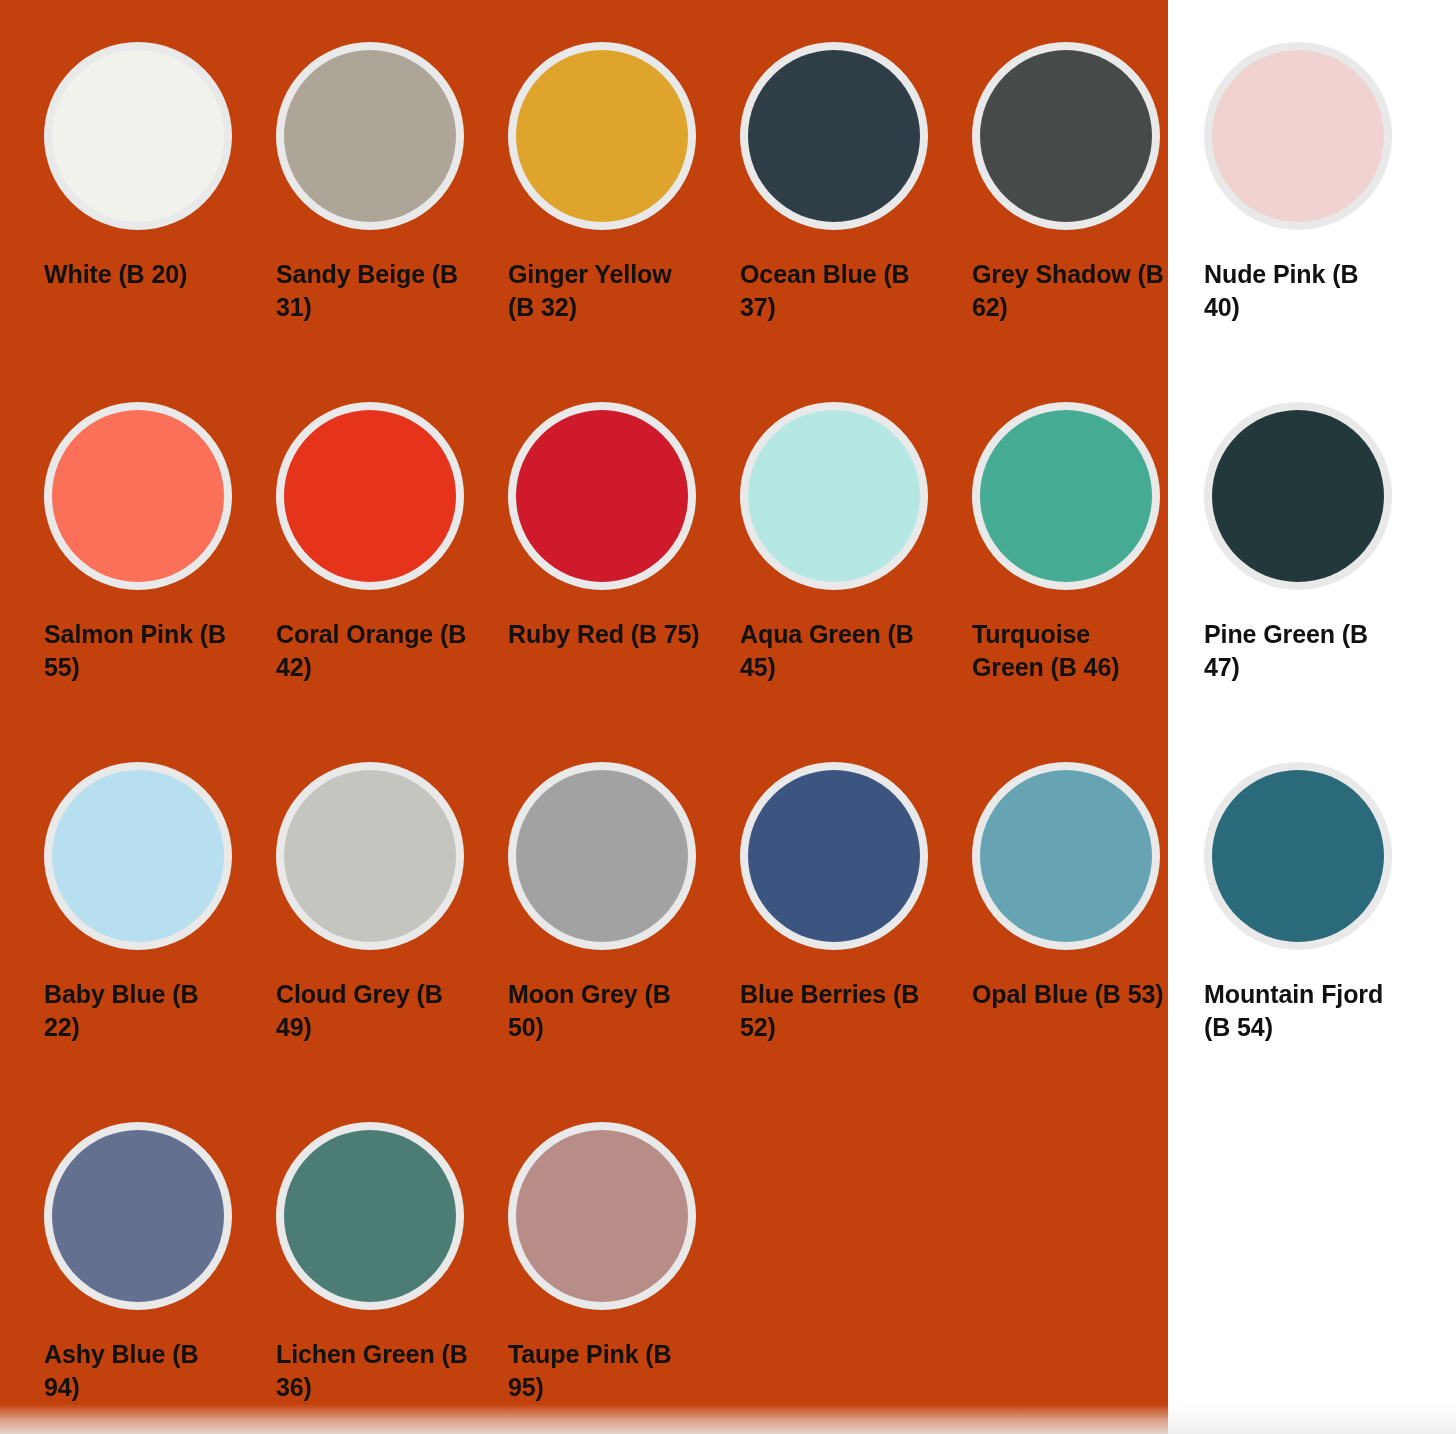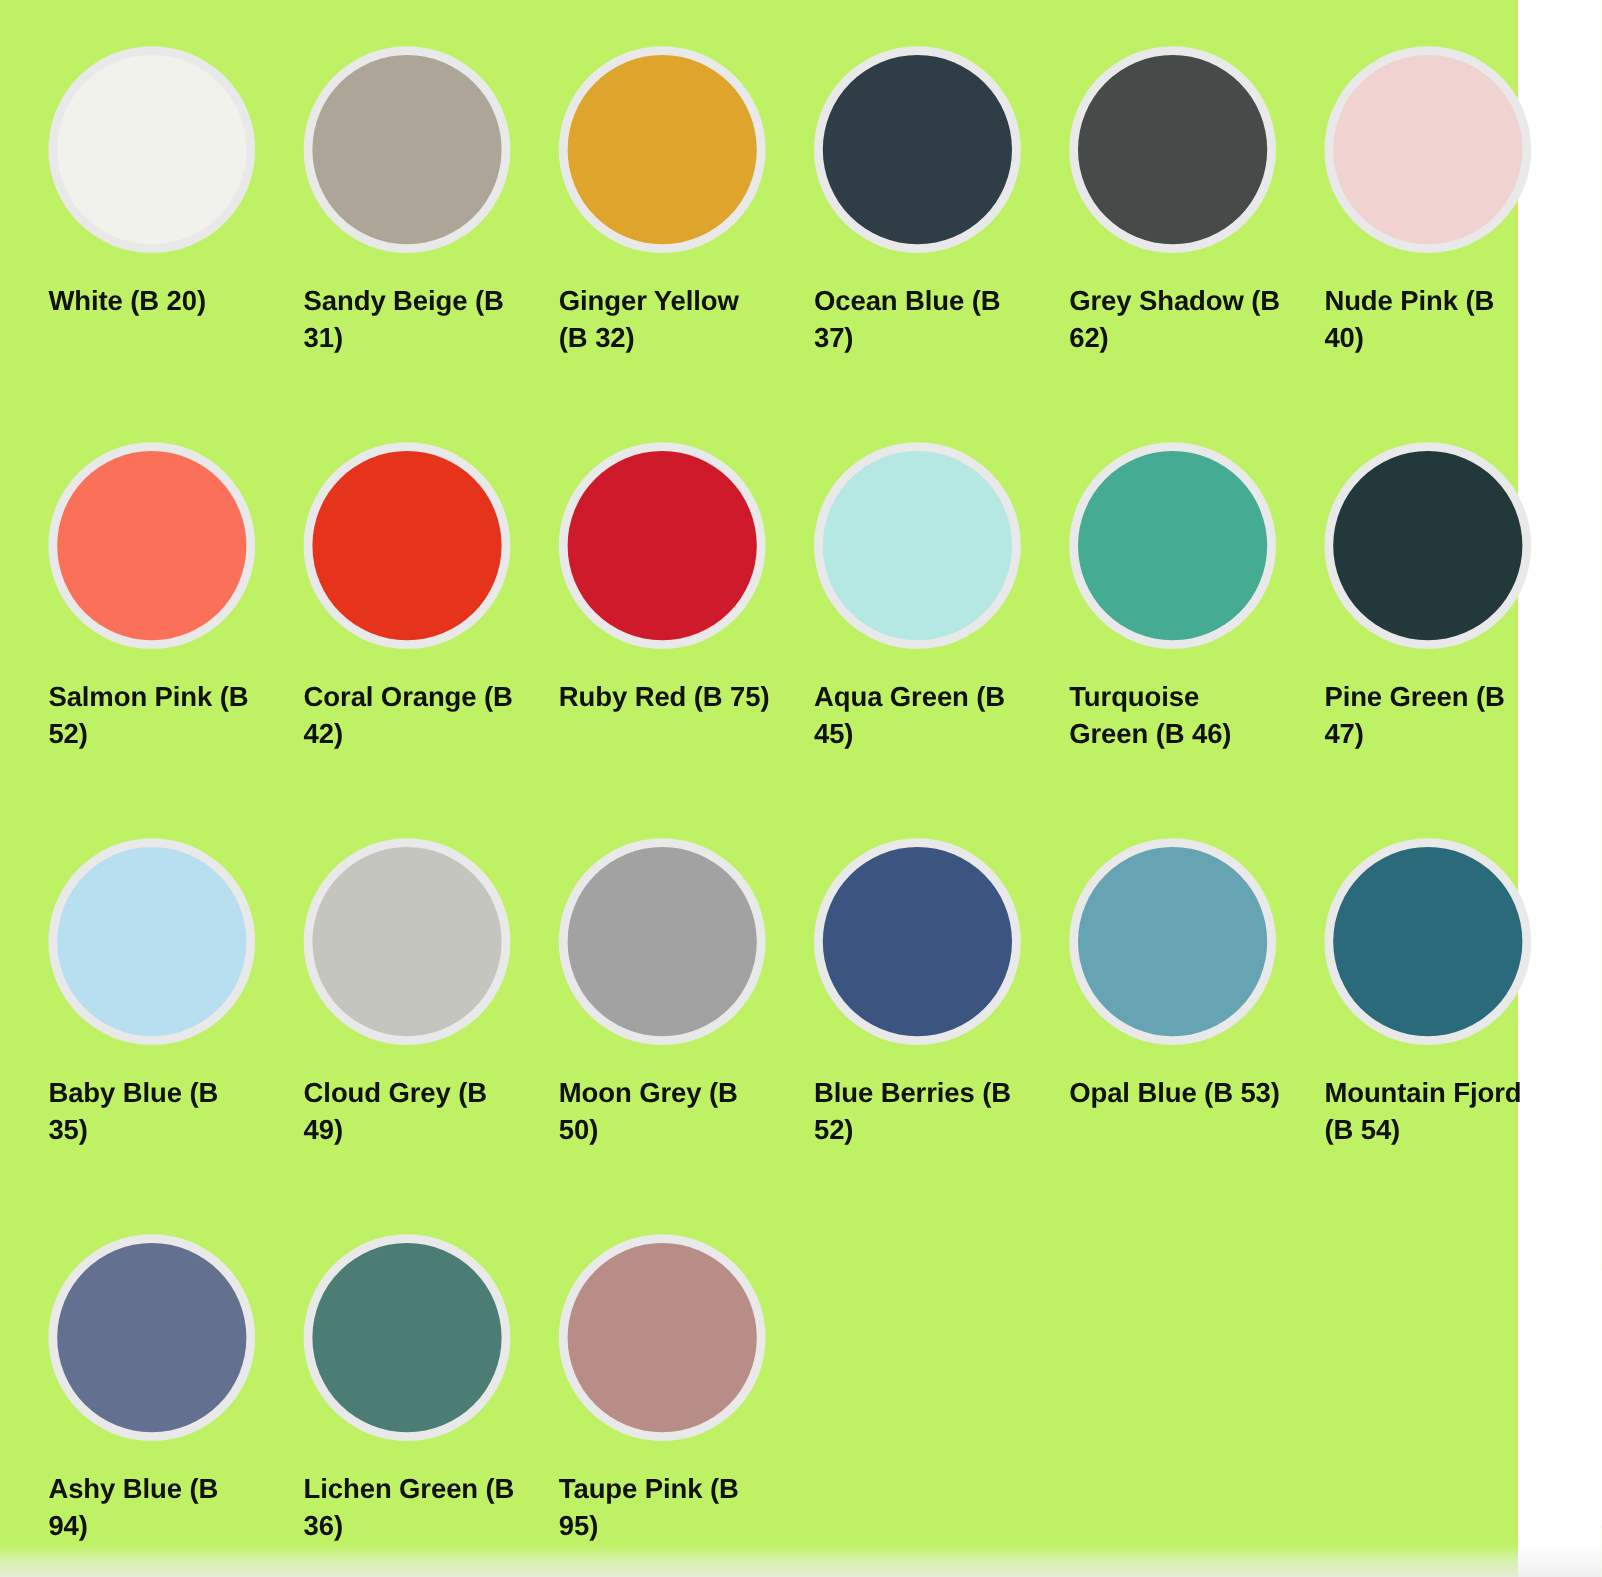--- a/index.html
+++ b/index.html
@@ -15,9 +15,9 @@
 
   #palette-page {
     position: relative;
-    width: 1380px;
+    width: 1168px;
     height: 1434px;
-    background: #bef264;
+    background: #c2410c;
   }
 
   #swatch-grid {

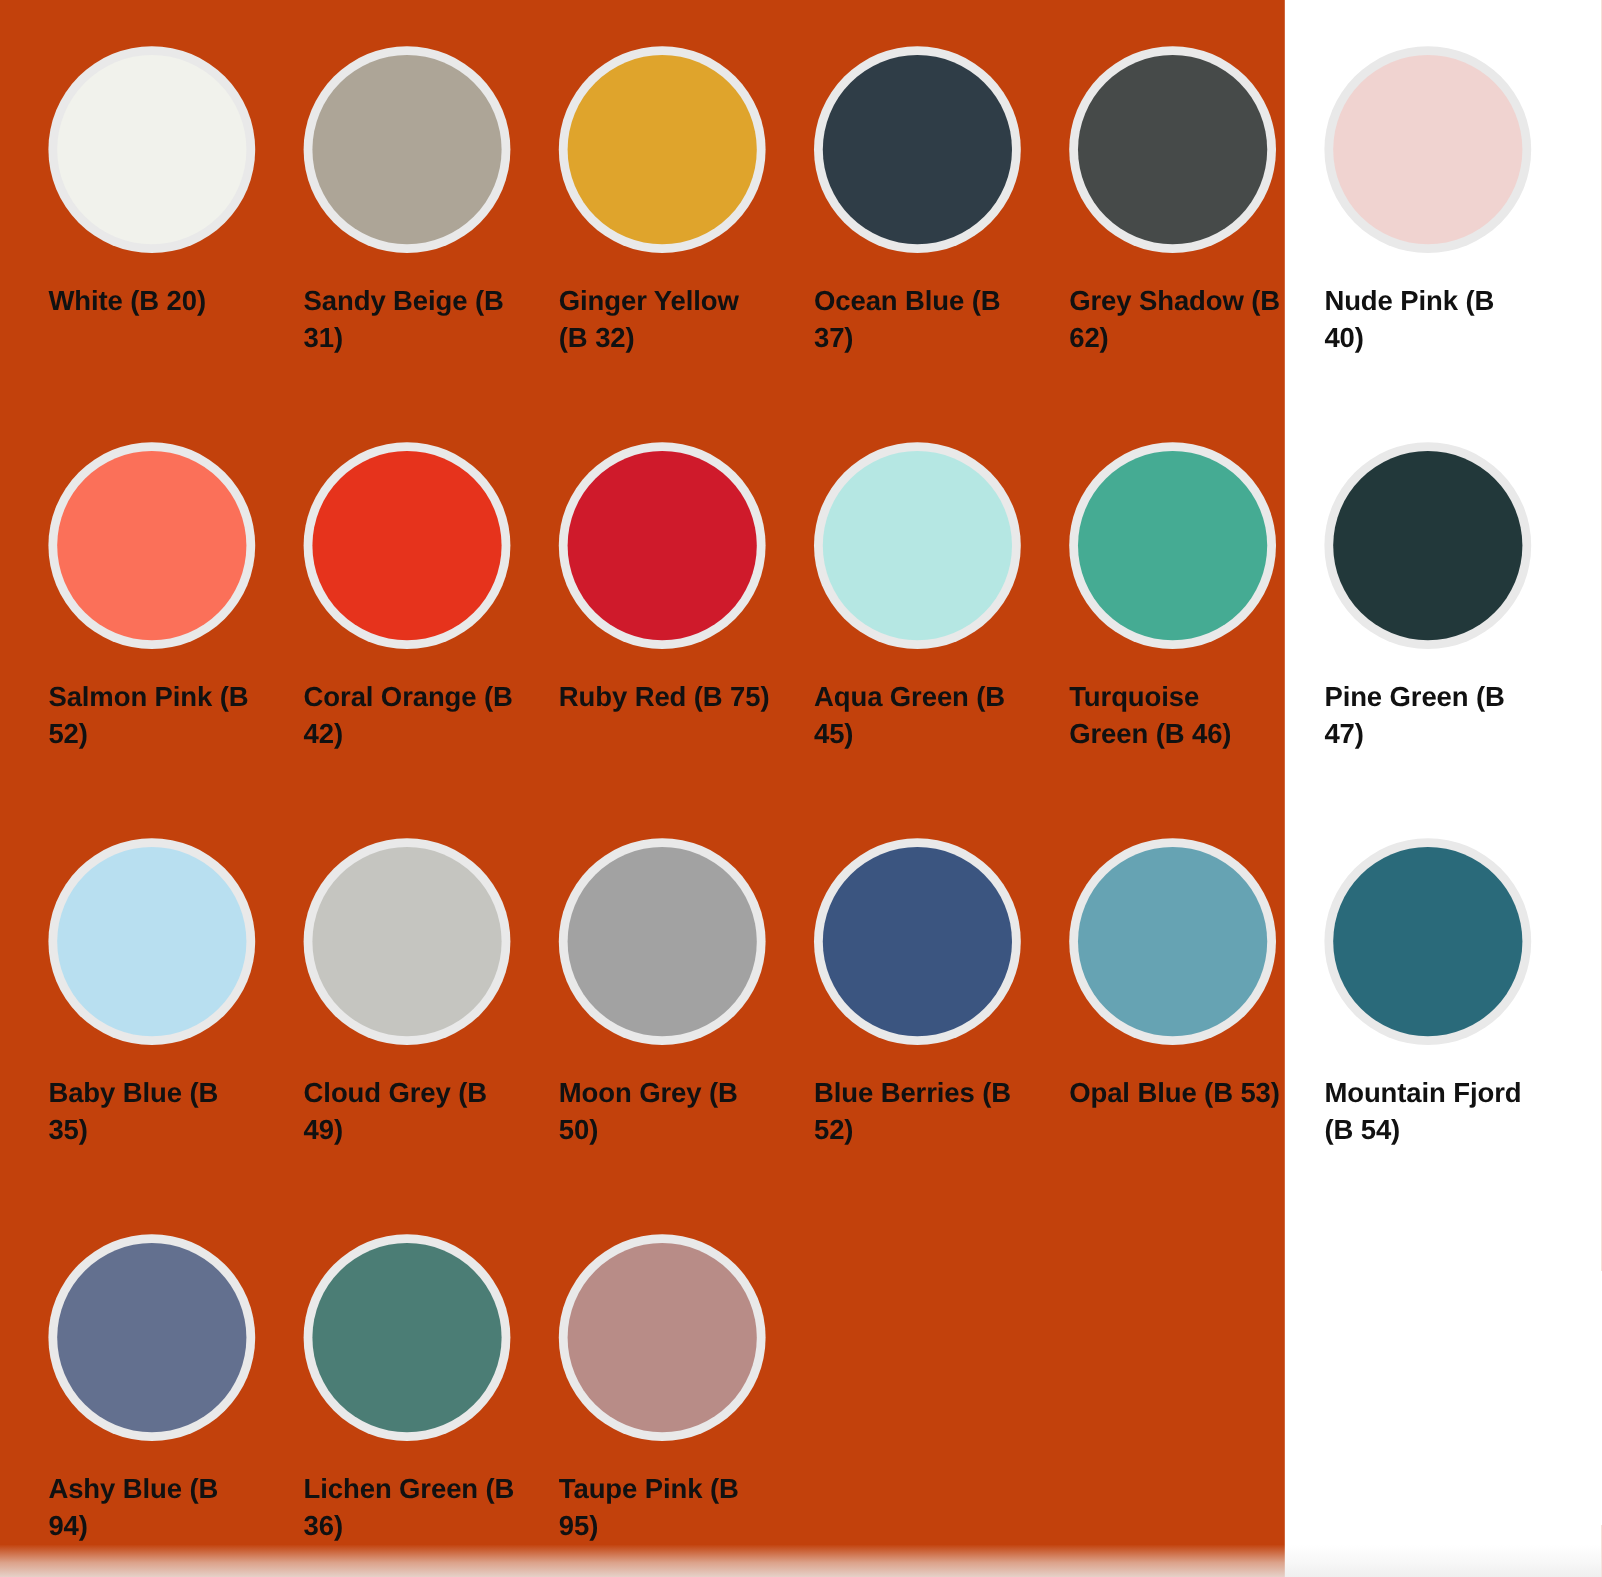--- a/index.html
+++ b/index.html
@@ -126,7 +126,7 @@
         <div class="swatch-ring" style="background: rgb(233, 233, 233);">
           <div class="swatch-disc" style="background: rgb(251, 112, 89);"></div>
         </div>
-        <div class="swatch-label">Salmon Pink (B 52)</div>
+        <div class="swatch-label">Salmon Pink (B 55)</div>
       </div>
       <div class="swatch-cell">
         <div class="swatch-ring" style="background: rgb(233, 233, 233);">

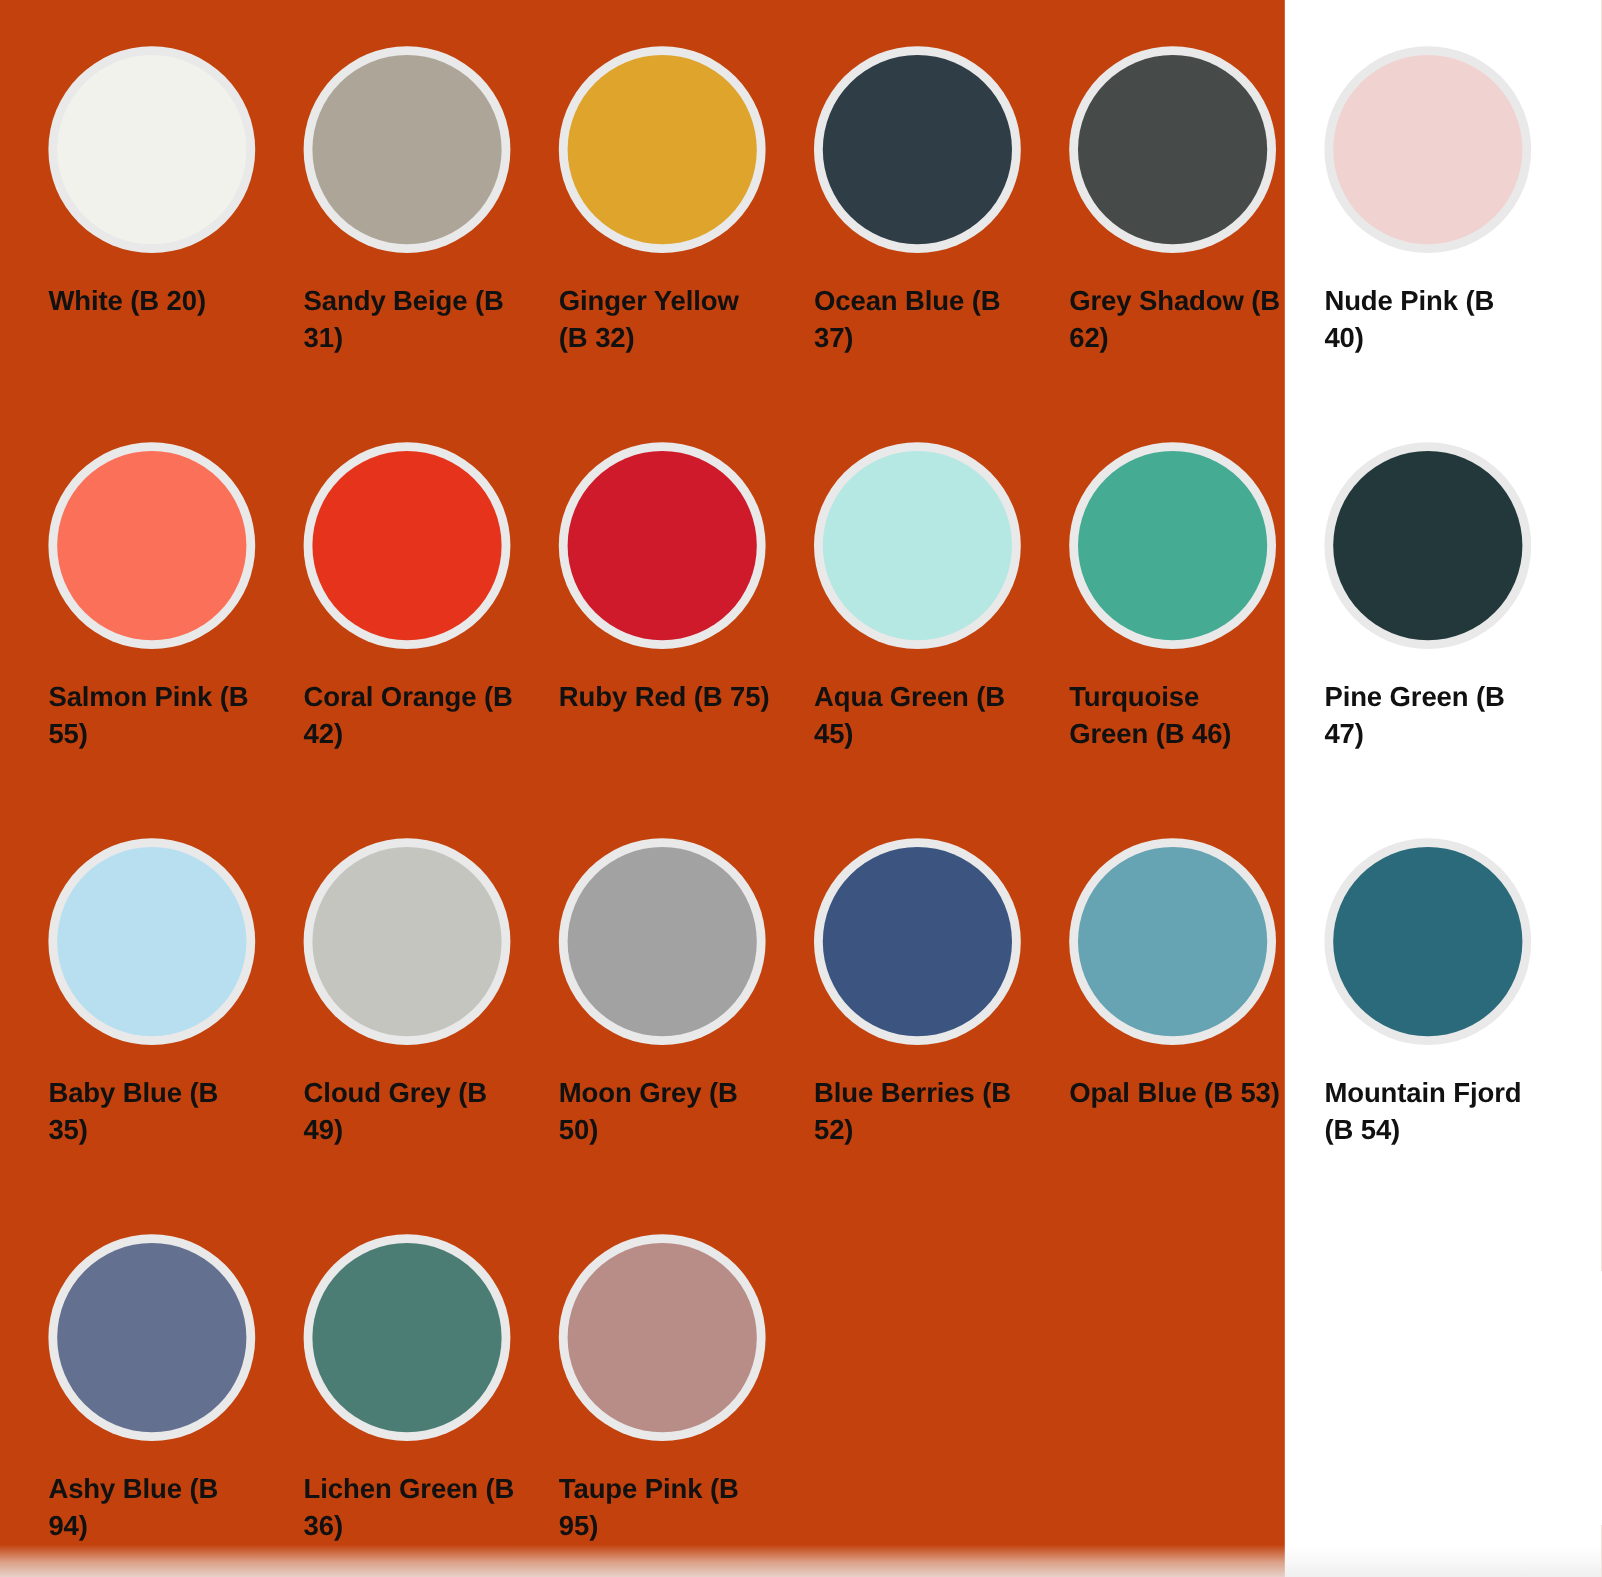--- a/index.html
+++ b/index.html
@@ -162,7 +162,7 @@
         <div class="swatch-ring" style="background: rgb(233, 233, 233);">
           <div class="swatch-disc" style="background: rgb(184, 223, 240);"></div>
         </div>
-        <div class="swatch-label">Baby Blue (B 35)</div>
+        <div class="swatch-label">Baby Blue (B 22)</div>
       </div>
       <div class="swatch-cell">
         <div class="swatch-ring" style="background: rgb(233, 233, 233);">

